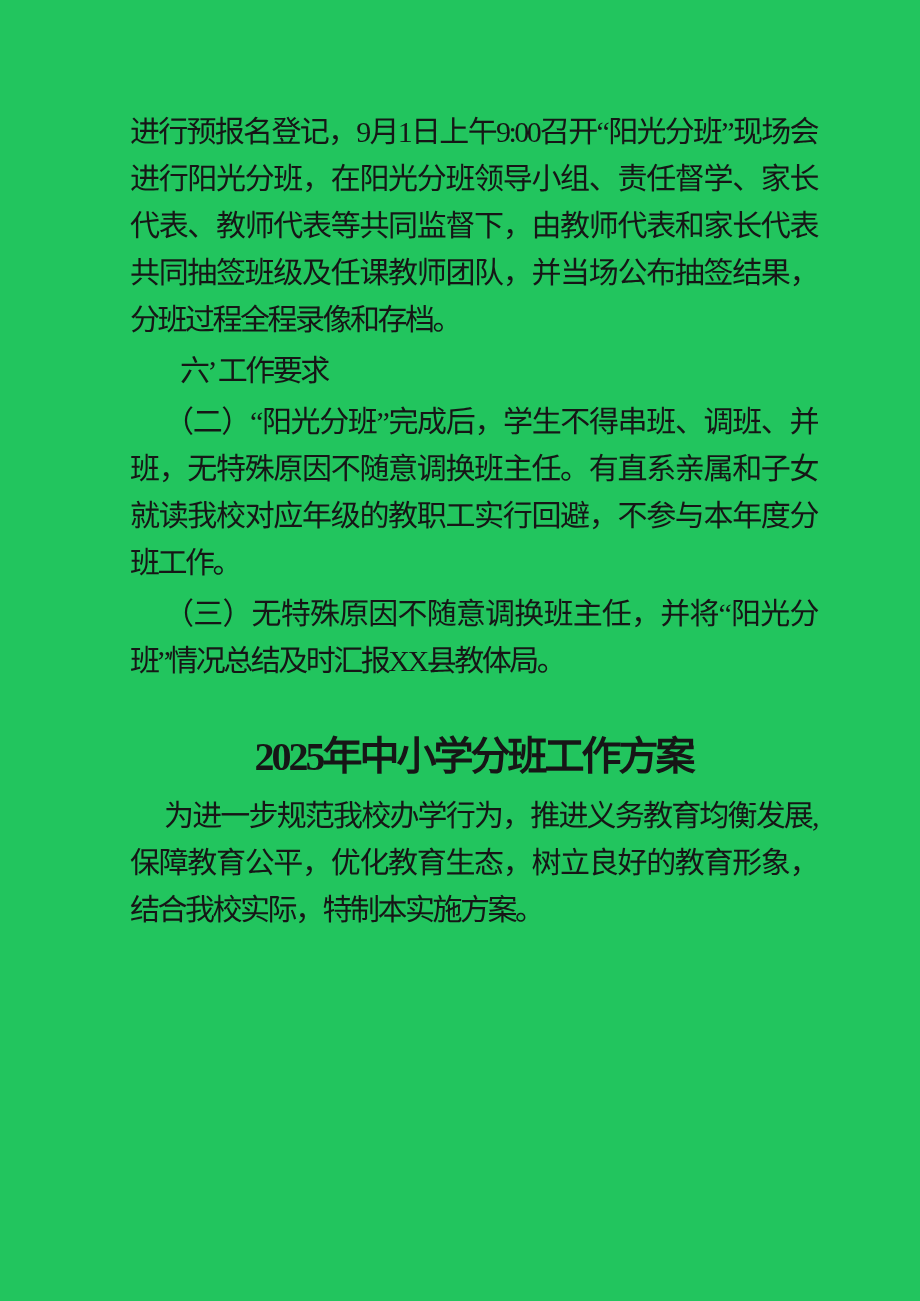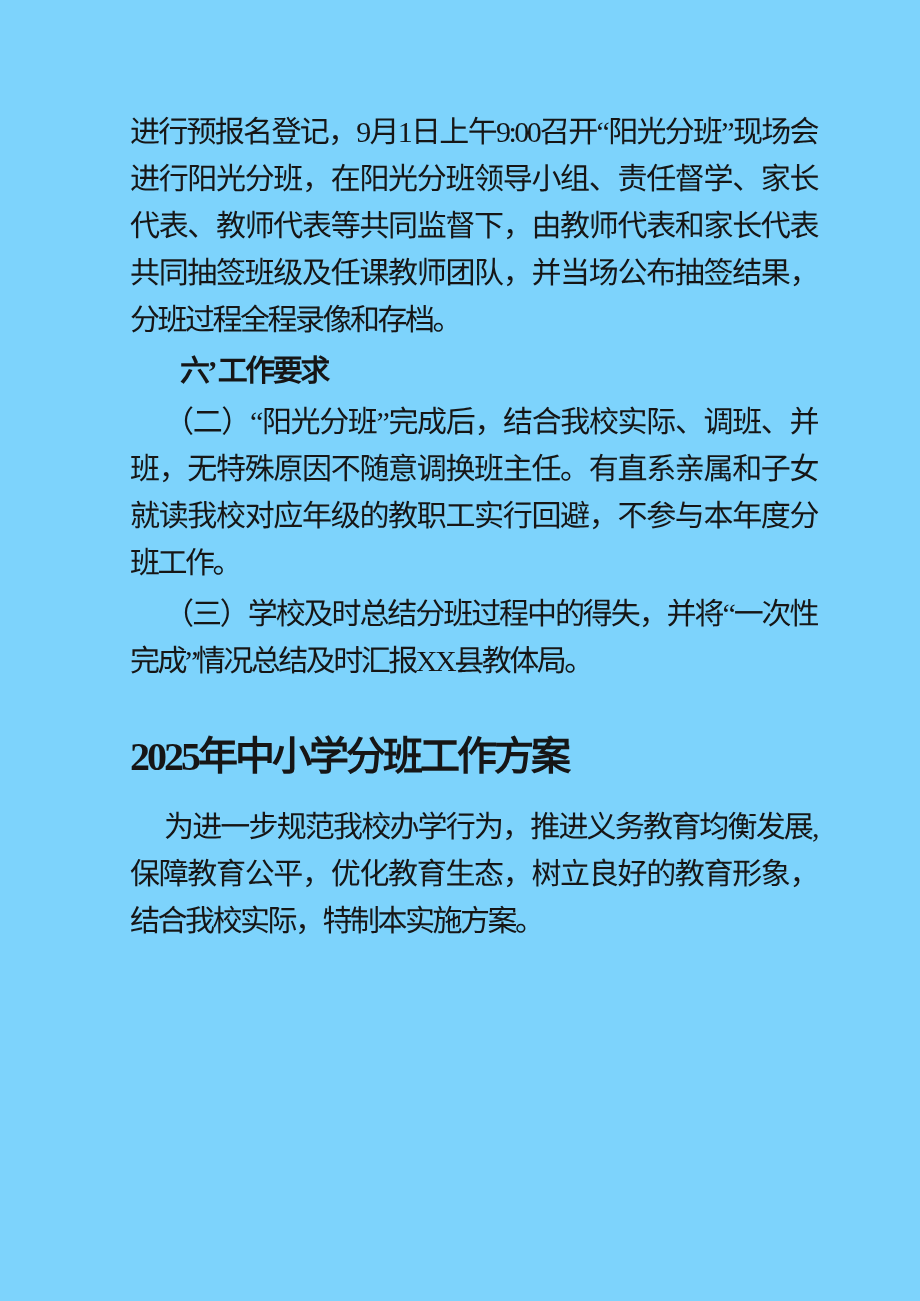--- a/index.html
+++ b/index.html
@@ -16,7 +16,7 @@
     box-sizing: border-box;
     width: 920px;
     height: 1301px;
-    background: #7dd3fc;
+    background: #22c55e;
     padding: 108px 103px 0 130px;
     font-family: "Liberation Serif", "DejaVu Serif", serif;
     font-size: 30px;

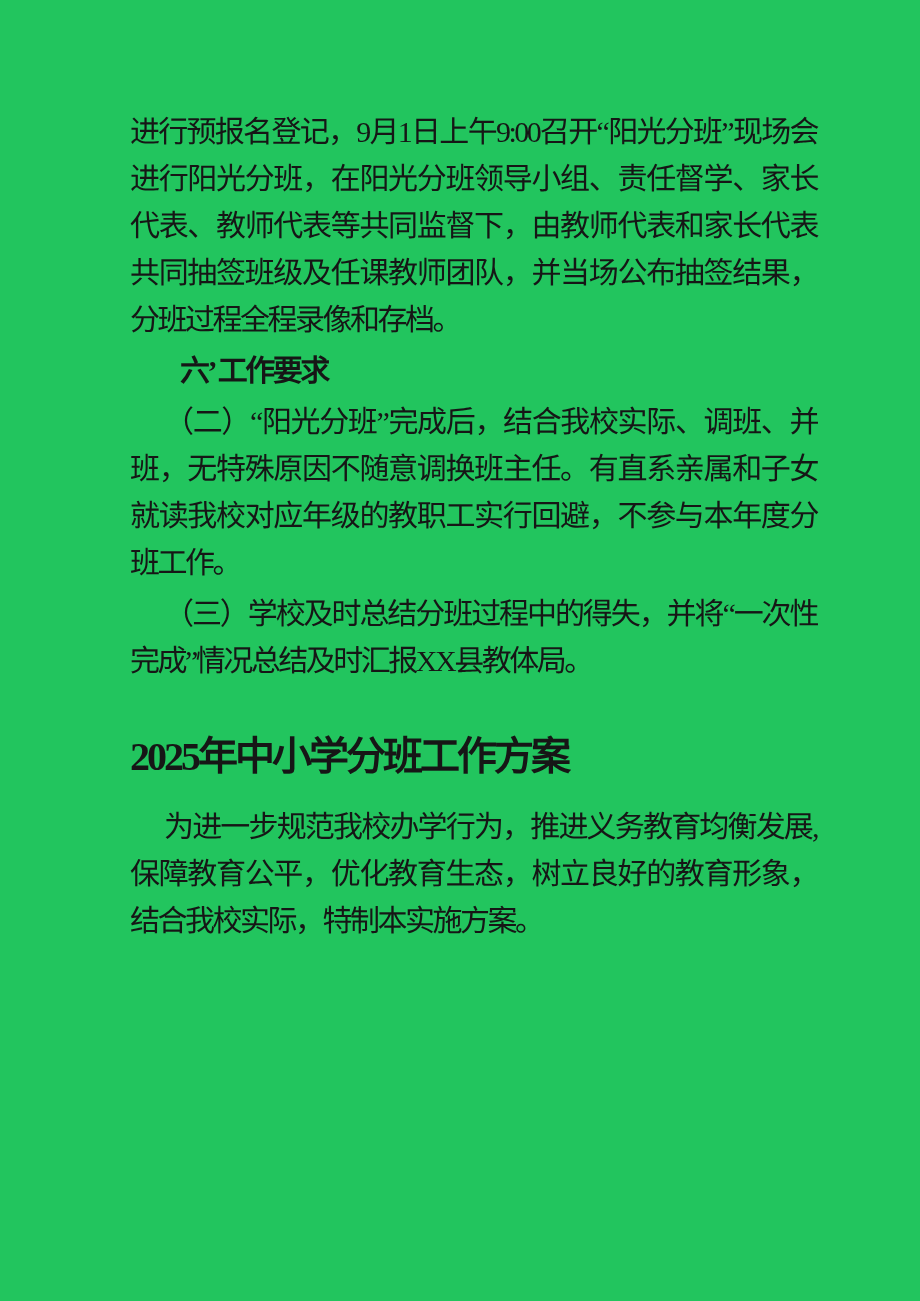--- a/index.html
+++ b/index.html
@@ -32,7 +32,7 @@
     text-indent: 34px;
   }
   .para.heading {
-    font-weight: bold;
+    font-weight: normal;
     text-indent: 50px;
   }
   .doc-title {

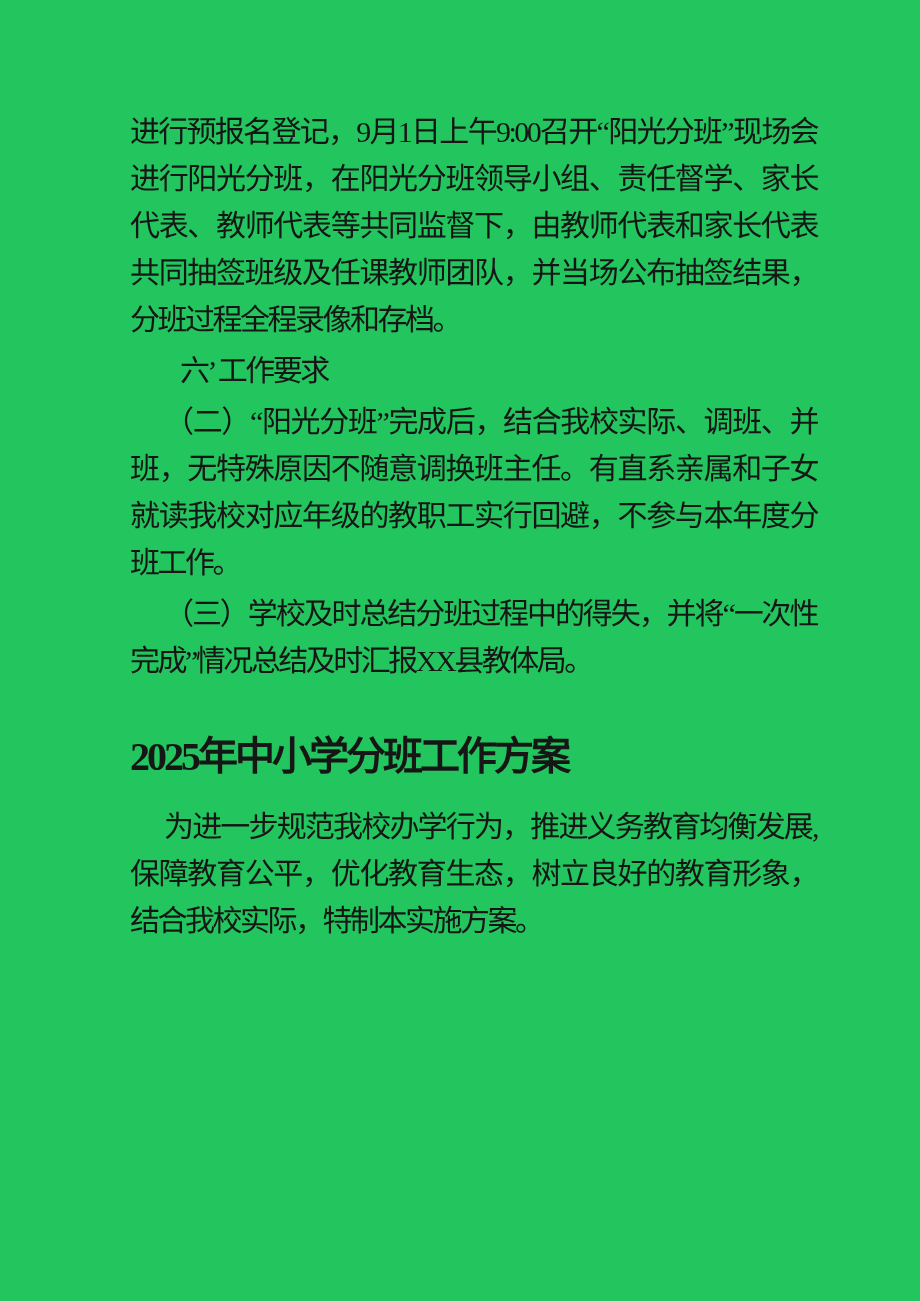--- a/index.html
+++ b/index.html
@@ -59,7 +59,7 @@
   <p class="para heading">六’ 工作要求</p>
 
 
-  <p class="para indent">（二）“阳光分班”完成后，结合我校实际、调班、并班，无特殊原因不随意调换班主任。有直系亲属和子女就读我校对应年级的教职工实行回避，不参与本年度分班工作。</p>
+  <p class="para indent">（二）“阳光分班”完成后，学生不得串班、调班、并班，无特殊原因不随意调换班主任。有直系亲属和子女就读我校对应年级的教职工实行回避，不参与本年度分班工作。</p>
 
   <p class="para indent">（三）学校及时总结分班过程中的得失，并将“一次性完成”情况总结及时汇报XX县教体局。</p>
 

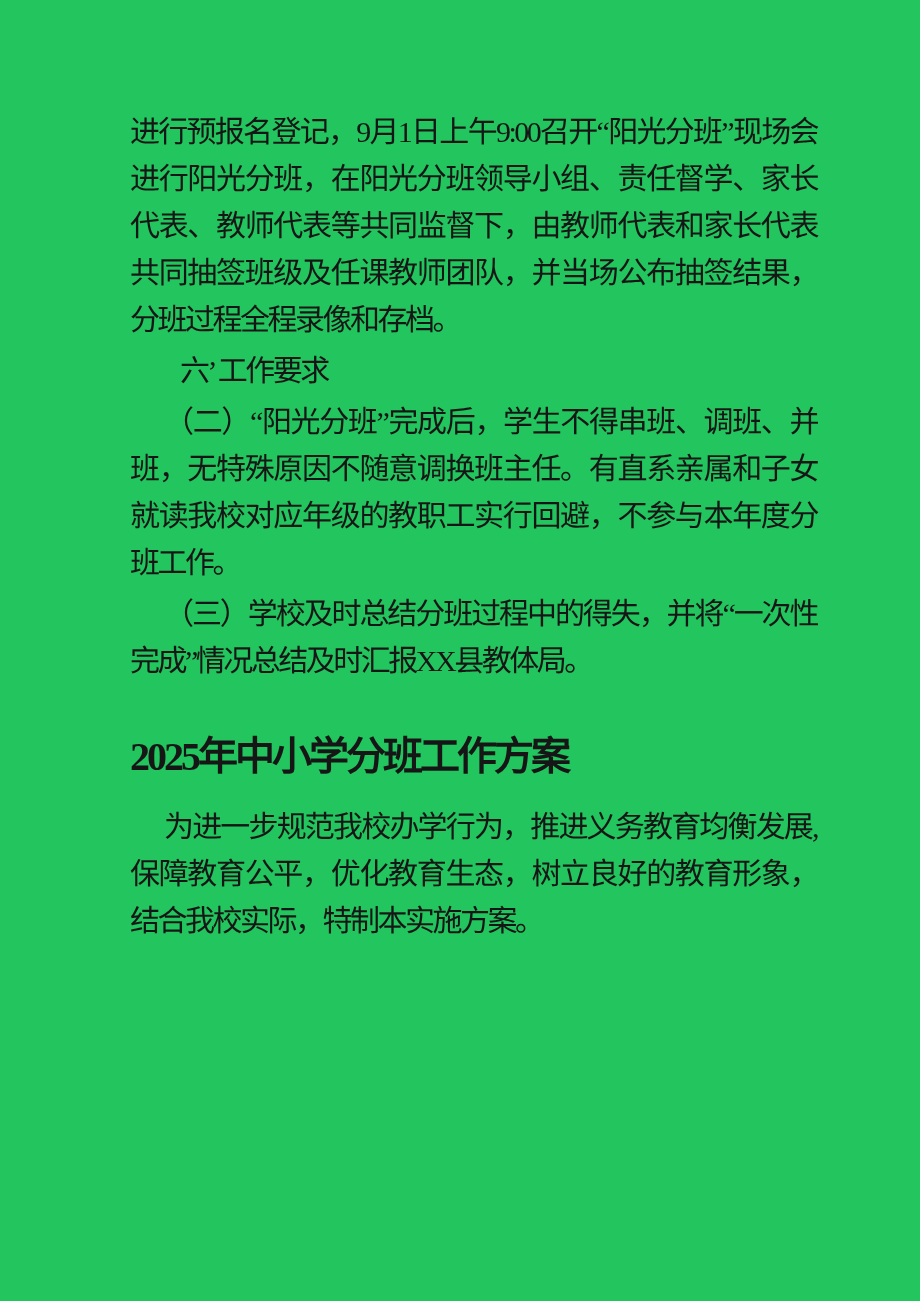--- a/index.html
+++ b/index.html
@@ -61,7 +61,7 @@
 
   <p class="para indent">（二）“阳光分班”完成后，学生不得串班、调班、并班，无特殊原因不随意调换班主任。有直系亲属和子女就读我校对应年级的教职工实行回避，不参与本年度分班工作。</p>
 
-  <p class="para indent">（三）学校及时总结分班过程中的得失，并将“一次性完成”情况总结及时汇报XX县教体局。</p>
+  <p class="para indent">（三）无特殊原因不随意调换班主任，并将“阳光分班”情况总结及时汇报XX县教体局。</p>
 
   <h1 class="doc-title">2025年中小学分班工作方案</h1>
 

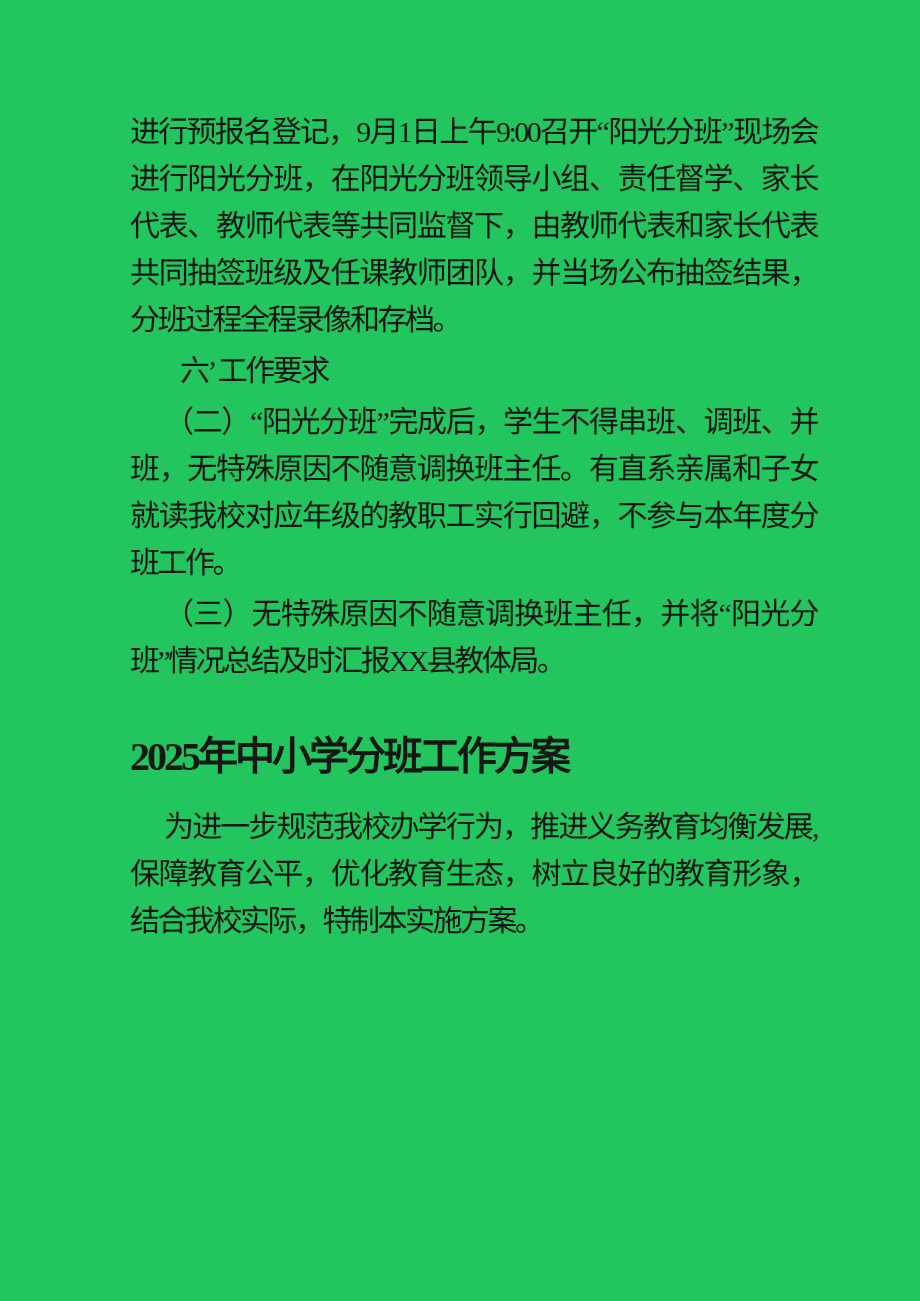--- a/index.html
+++ b/index.html
@@ -40,7 +40,7 @@
     line-height: 62px;
     letter-spacing: -3px;
     font-weight: 600;
-    text-align: left;
+    text-align: center;
     text-indent: 0;
     margin: 42px 0 0 0;
   }

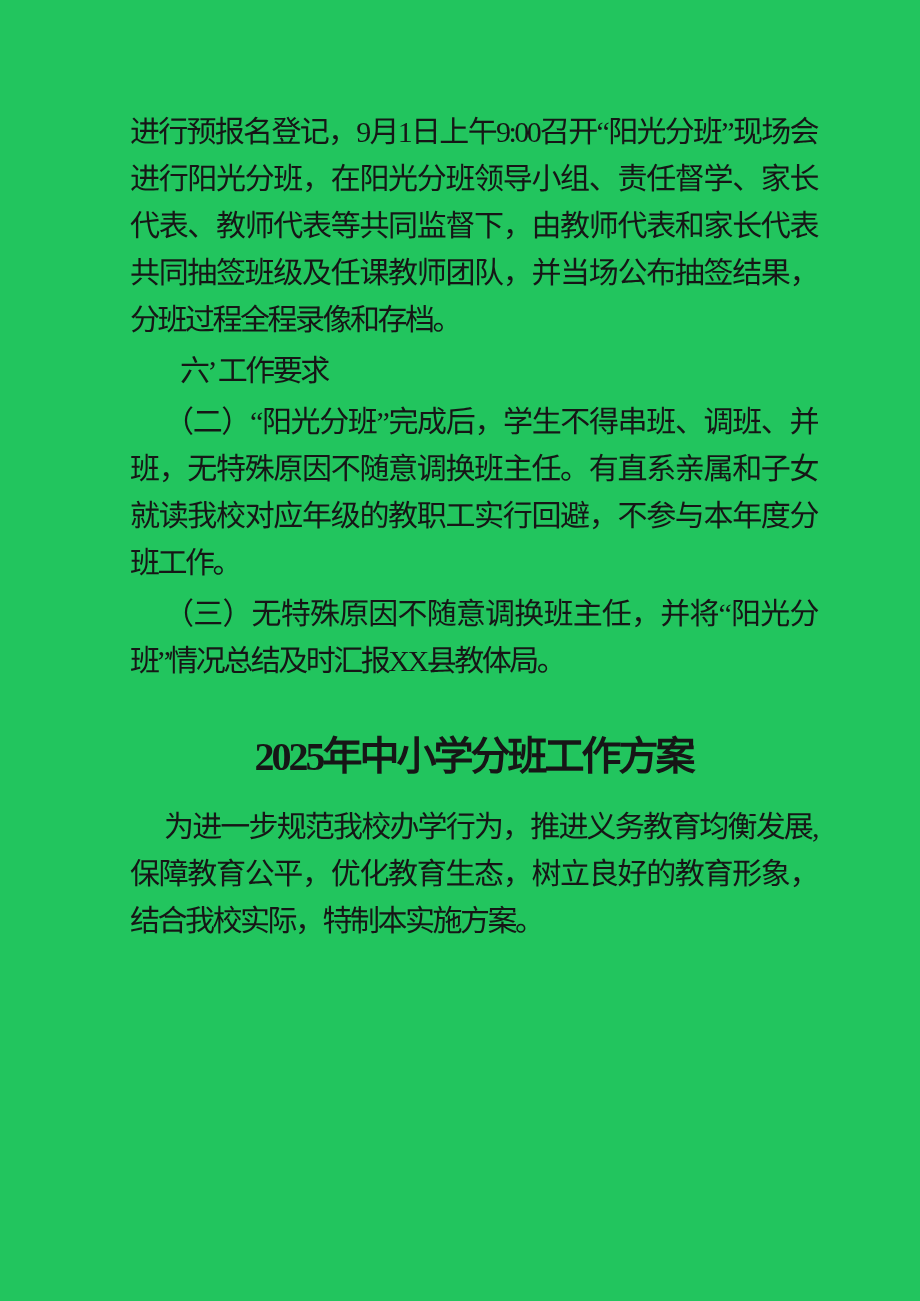--- a/index.html
+++ b/index.html
@@ -45,7 +45,7 @@
     margin: 42px 0 0 0;
   }
   .para.intro {
-    margin-top: 15px;
+    margin-top: 4px;
   }
 </style>
 </head>

